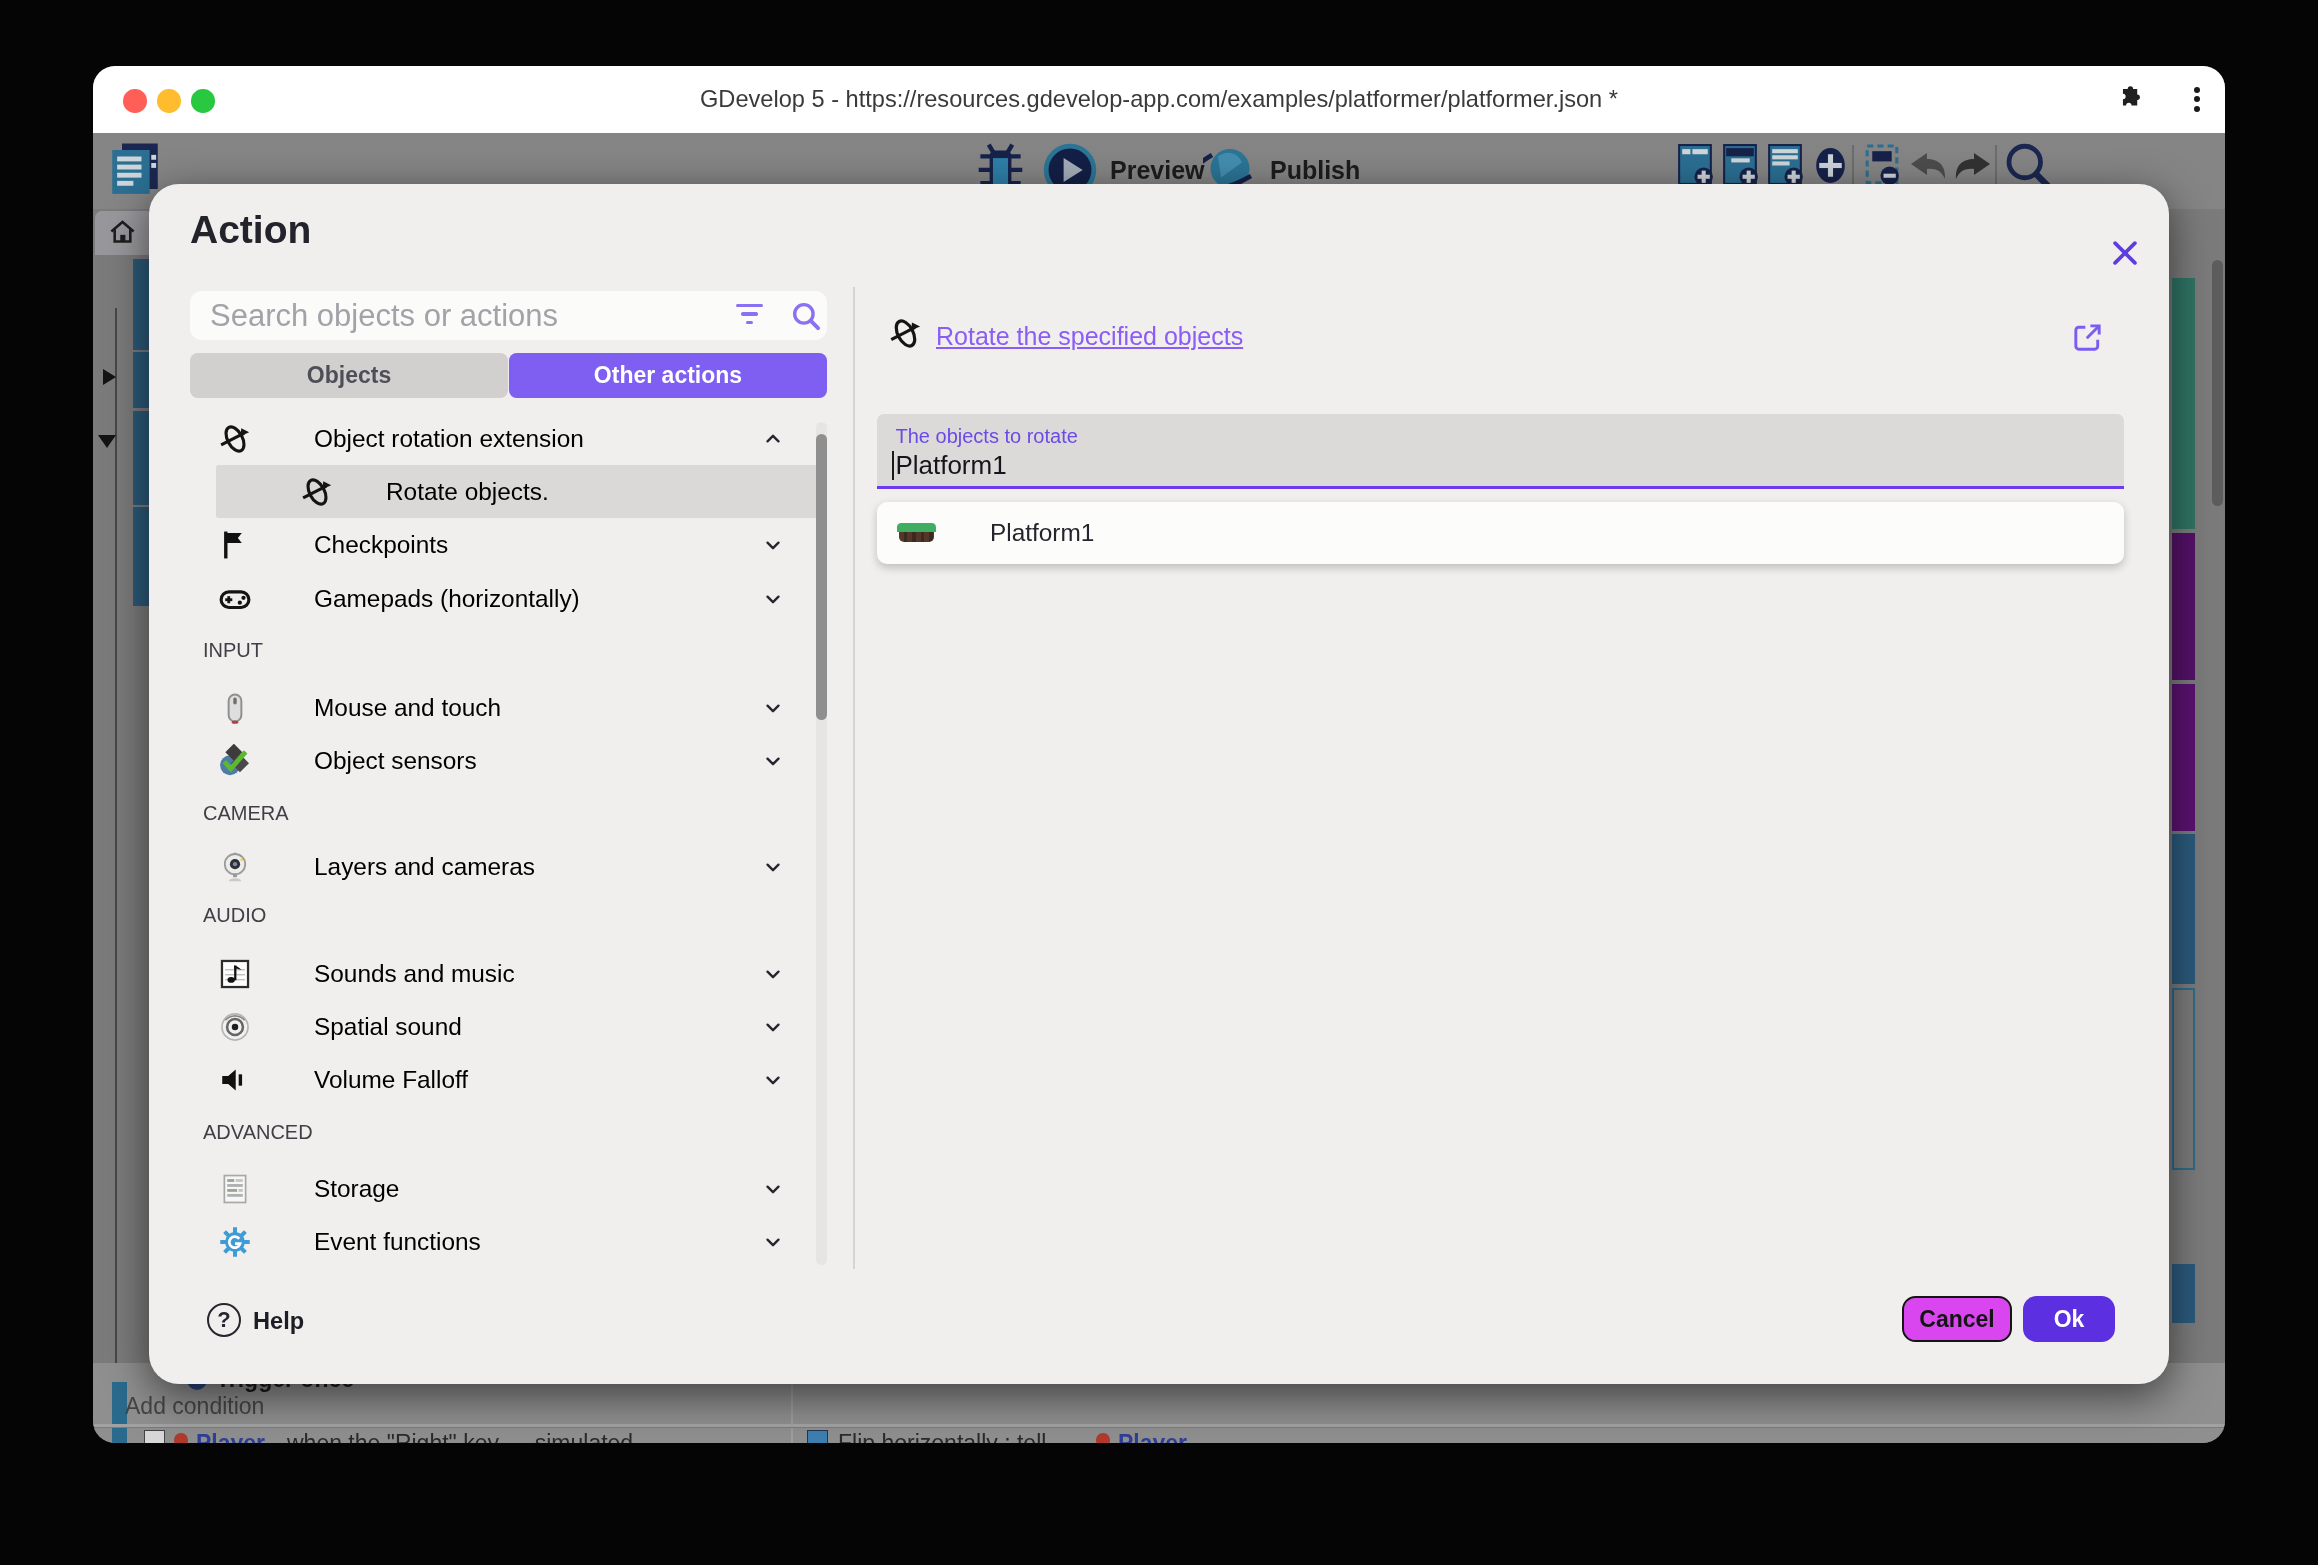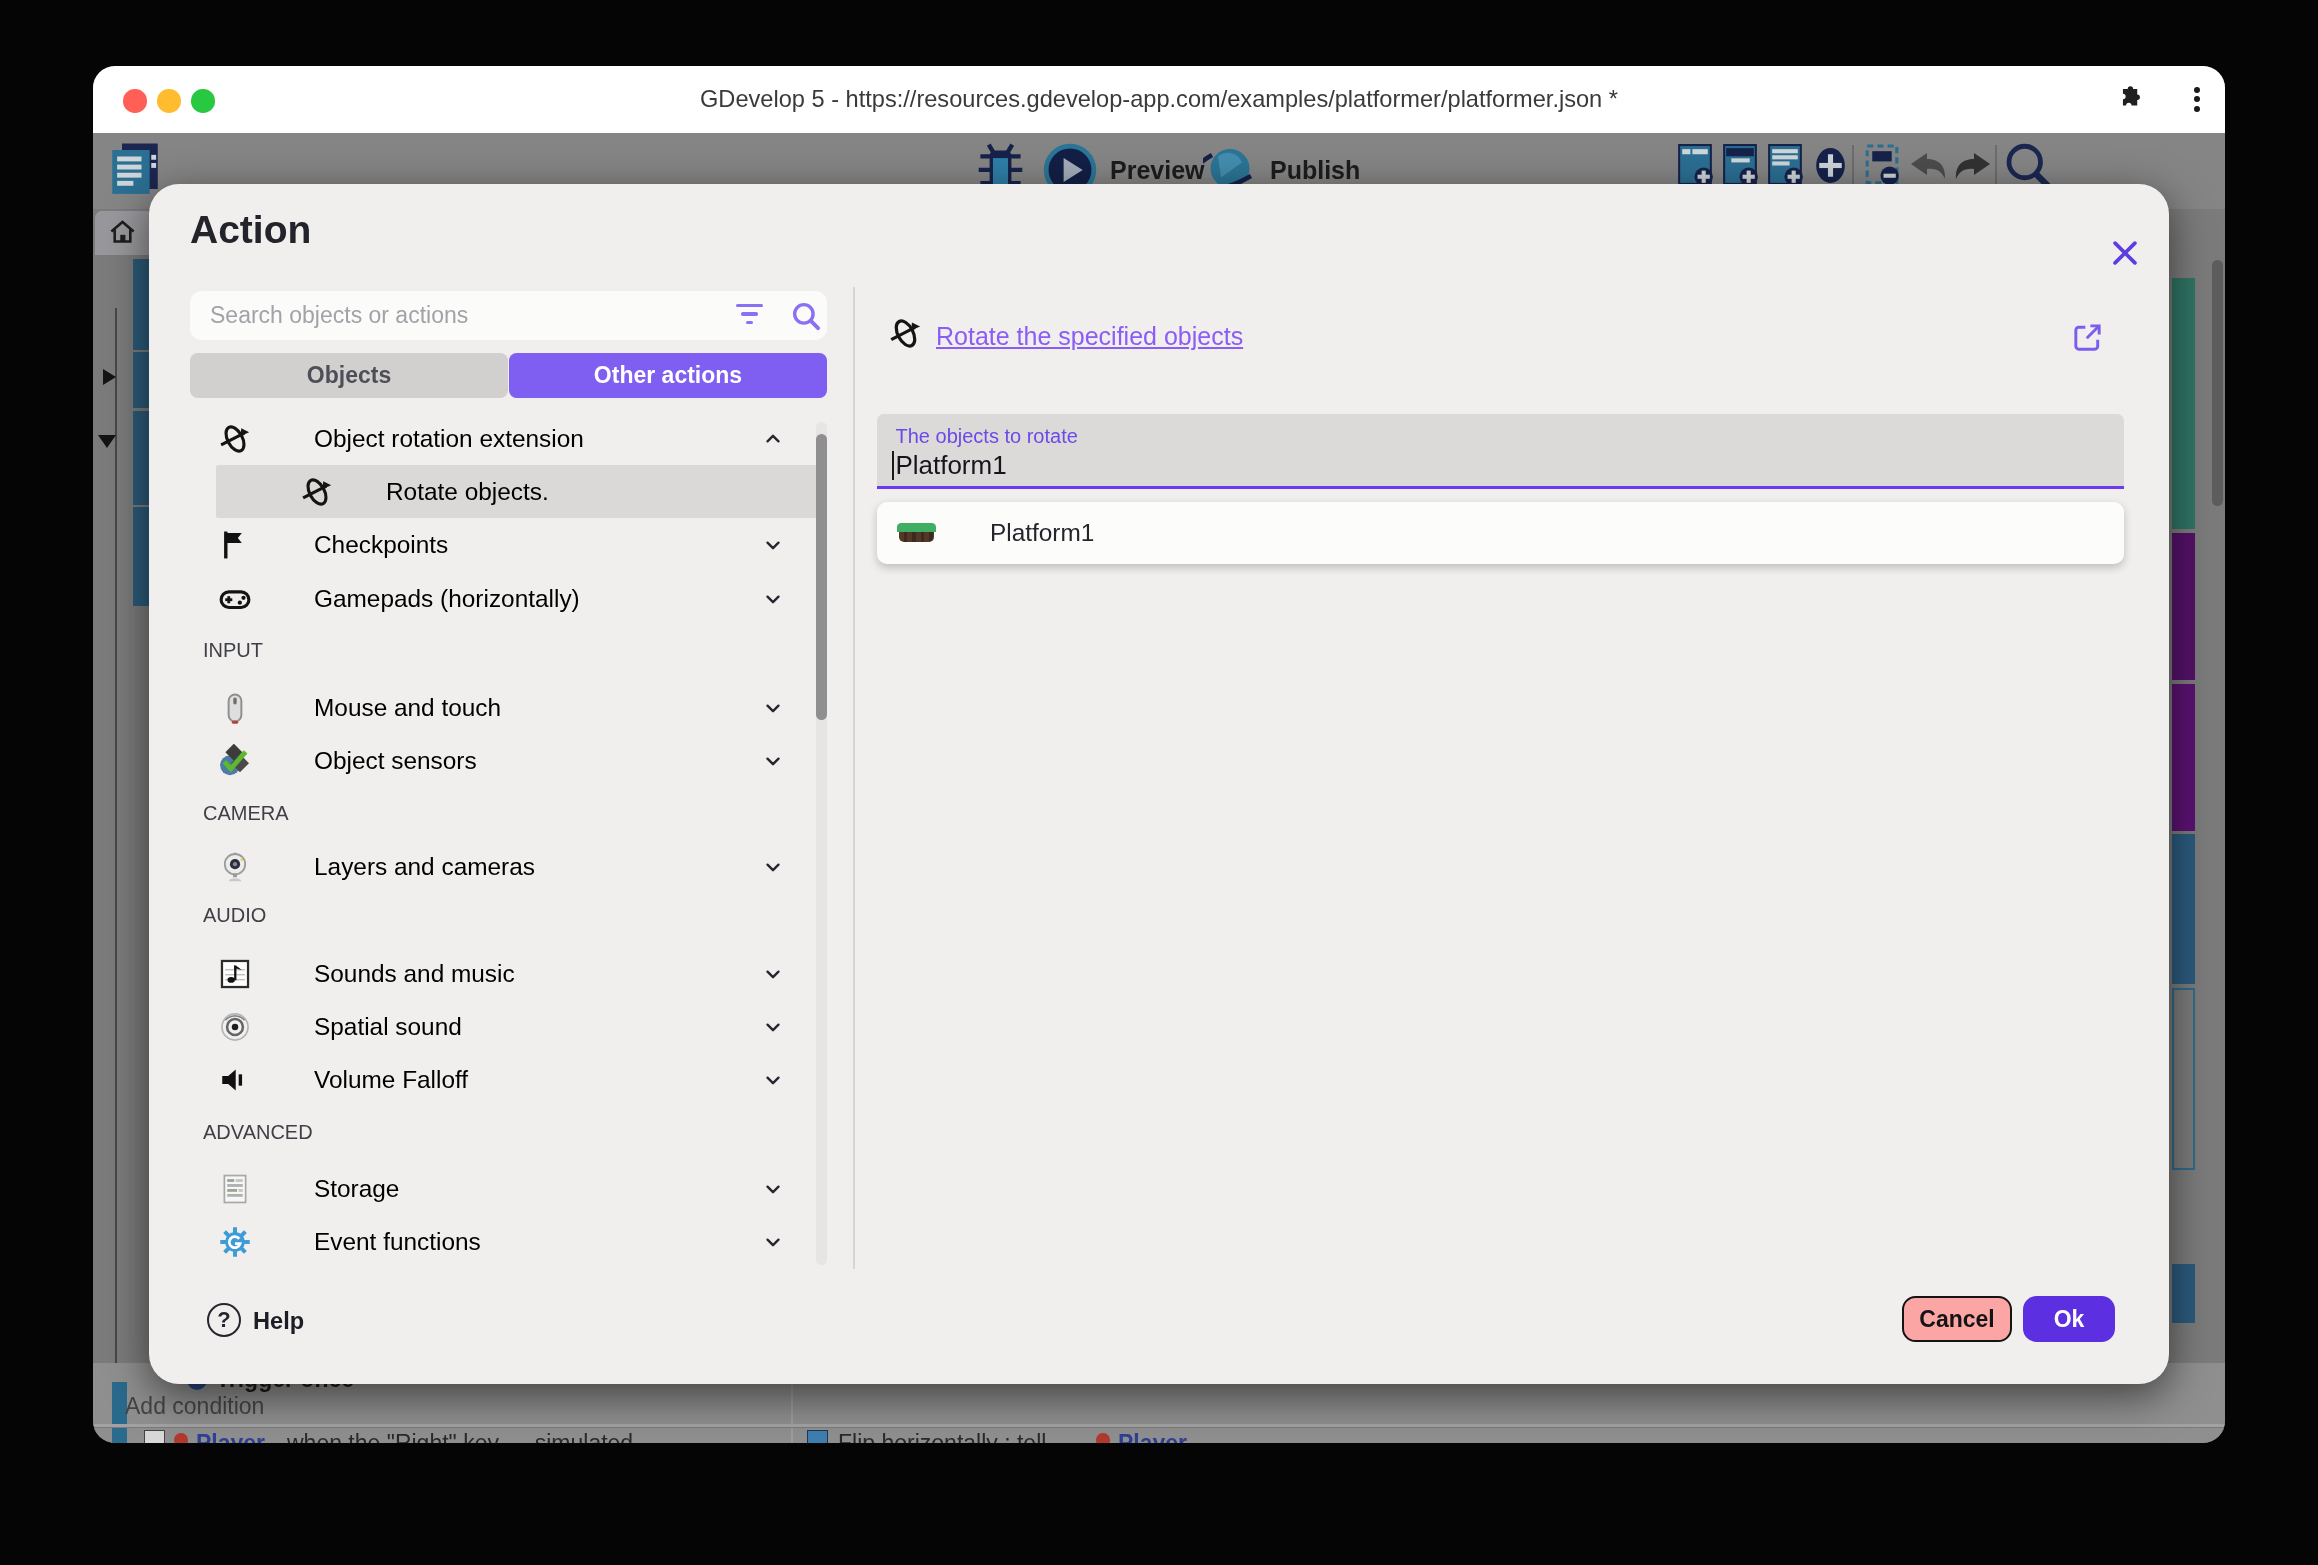--- a/index.html
+++ b/index.html
@@ -13,7 +13,7 @@
   .tbtext{font-size:25px;font-weight:700;color:#1c1c1c;}
   .dlg{position:absolute;left:56px;top:118px;width:2020px;height:1200px;background:#f0efed;border-radius:30px;box-shadow:0 11.8px 42px rgba(0,0,0,.55);z-index:5;}
   .dlgtitle{position:absolute;left:41px;top:23.6px;font-size:39px;font-weight:800;color:#23232b;}
-  .search{position:absolute;left:41px;top:107px;width:637px;height:49px;background:#fbfbfa;border:none;border-radius:11.8px;padding:0 76px 0 20px;font-size:23px;color:#33333b;font-family:"Liberation Sans",sans-serif;box-sizing:border-box;outline:none;}
+  .search{position:absolute;left:41px;top:107px;width:637px;height:49px;background:#fbfbfa;border:none;border-radius:11.8px;padding:0 76px 0 20px;font-size:31px;color:#33333b;font-family:"Liberation Sans",sans-serif;box-sizing:border-box;outline:none;}
   .search::placeholder{color:#a2a2a8;}
   .tab{position:absolute;top:169px;height:45px;width:318px;line-height:45px;text-align:center;font-size:23px;font-weight:700;border-radius:7.6px;}
   .row{position:absolute;left:0;width:669px;height:53px;}

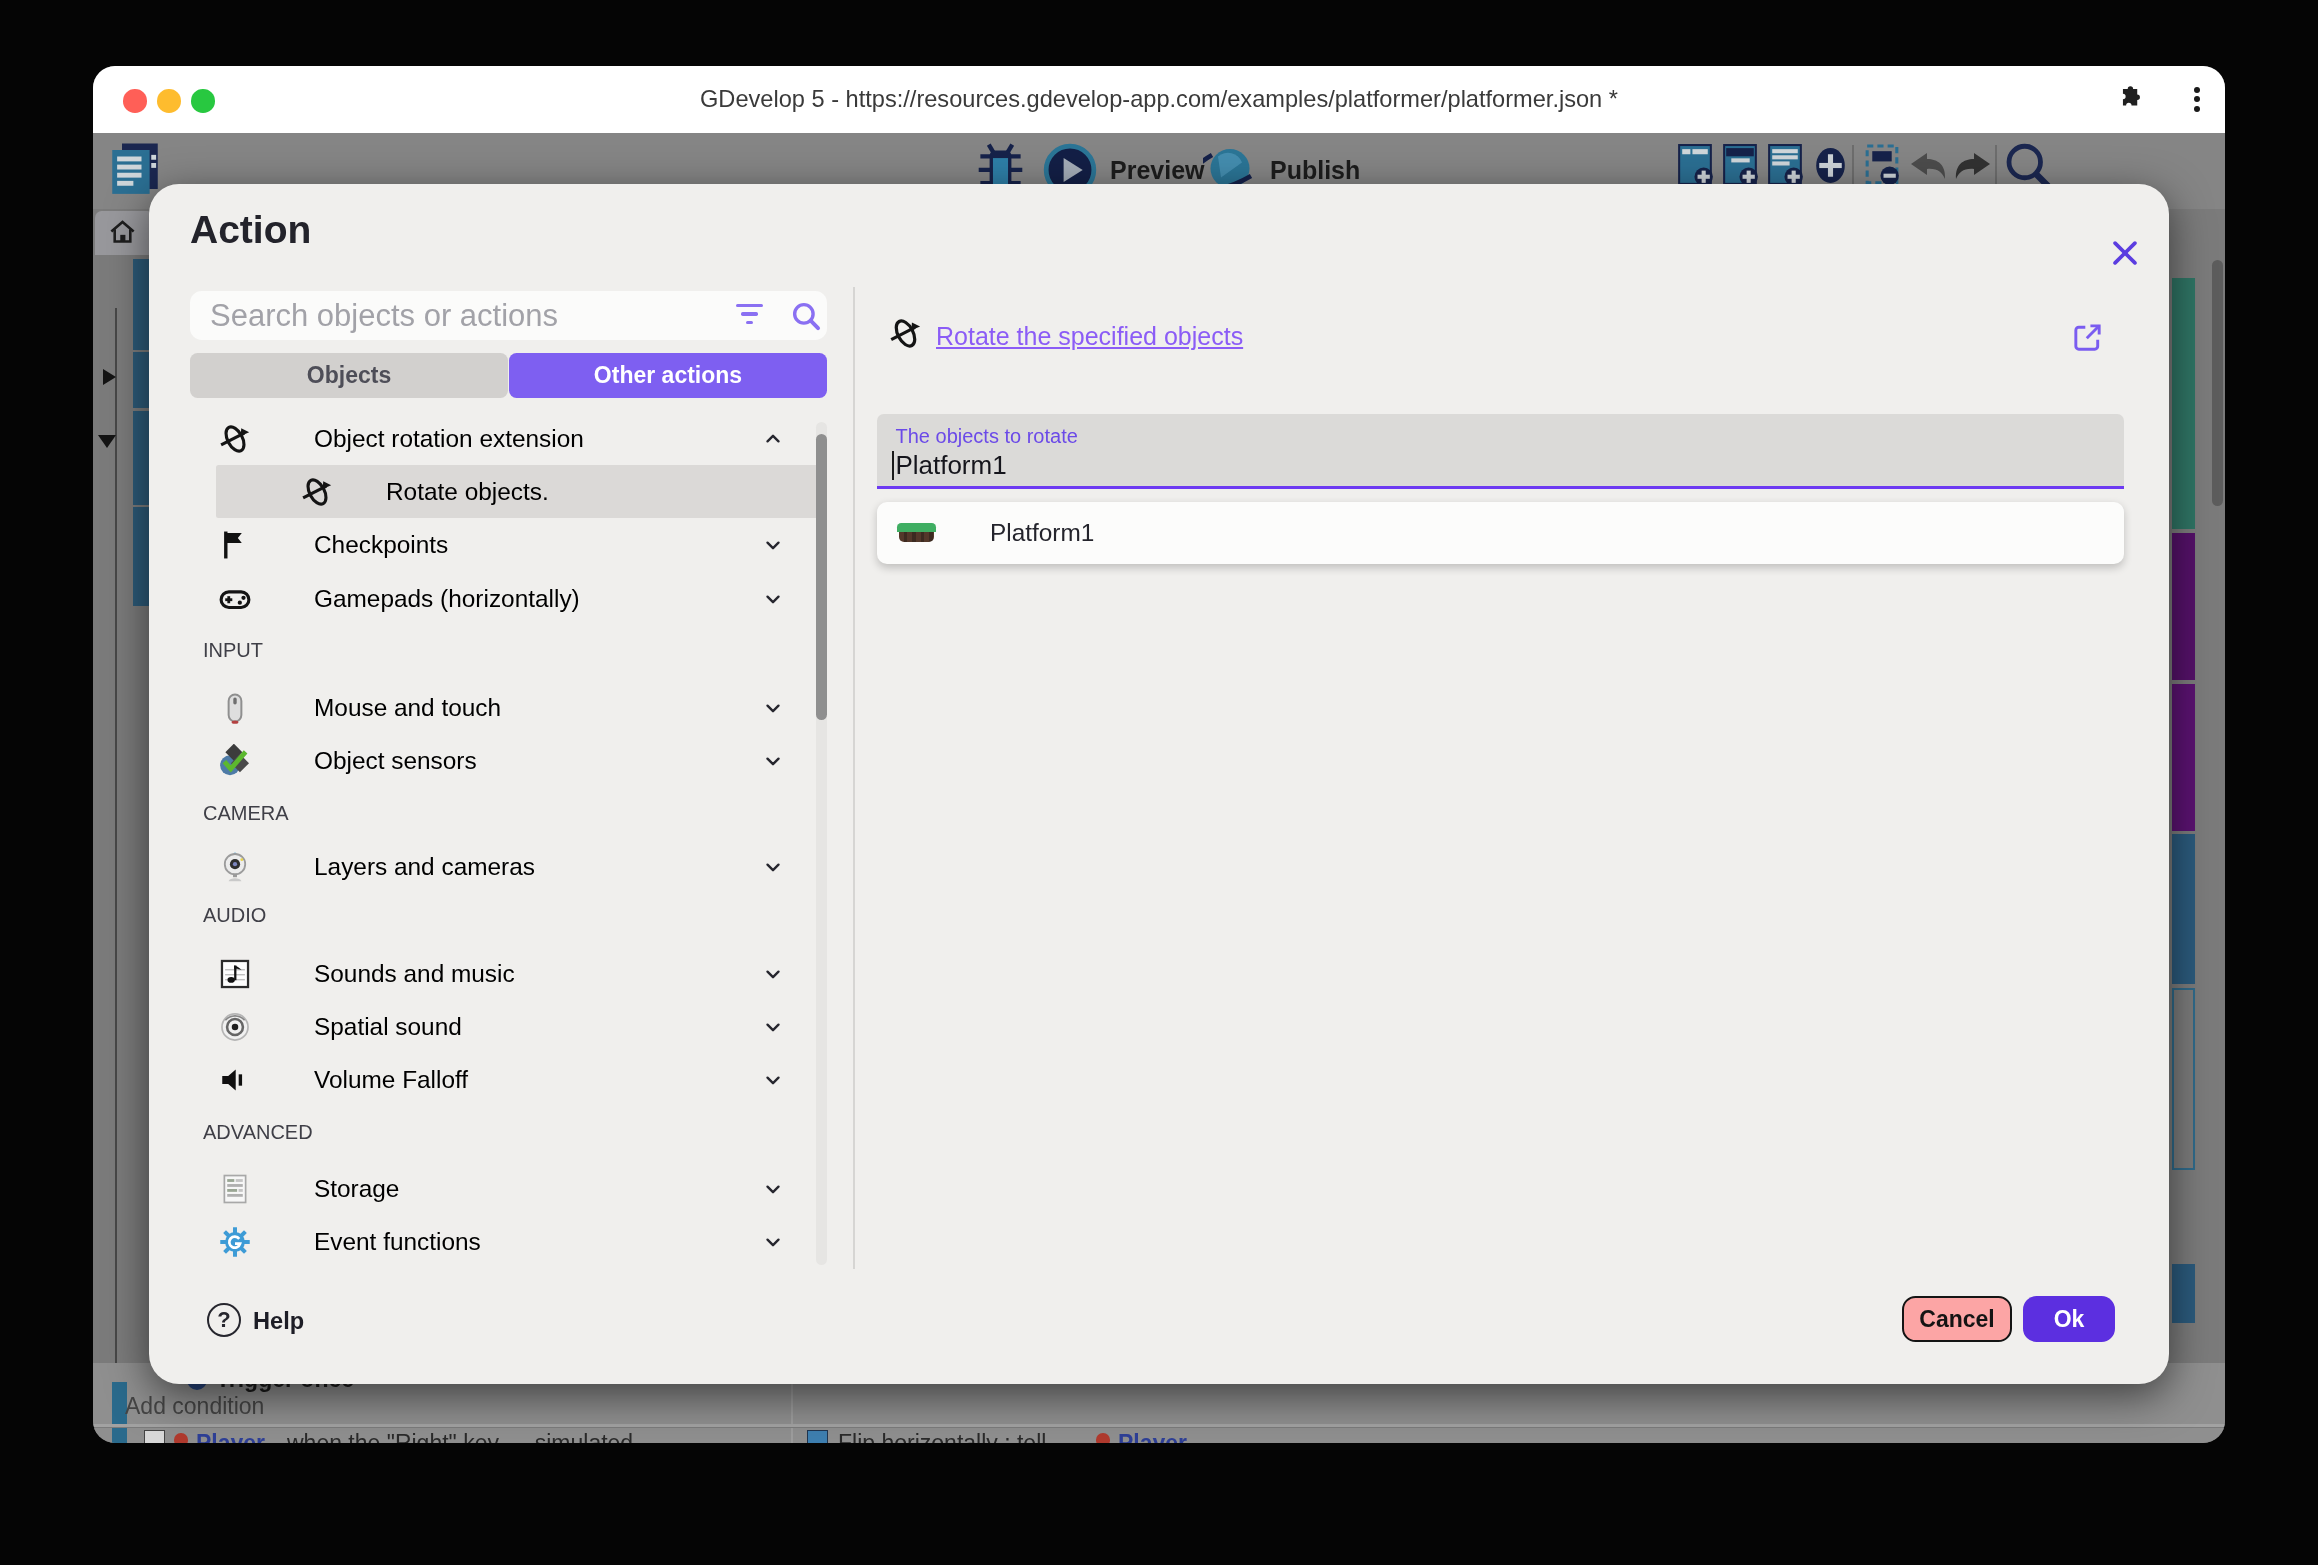--- a/index.html
+++ b/index.html
@@ -496,7 +496,7 @@
 
       <div class="abs" style="left:58px;top:1119px;width:34px;height:34px;border:2.5px solid #26262e;border-radius:50%;box-sizing:border-box;text-align:center;line-height:29px;font-size:22px;font-weight:700;color:#26262e;cursor:pointer;">?</div>
       <div class="abs" style="left:104px;top:1124px;font-size:23.6px;font-weight:700;color:#1d1d26;cursor:pointer;">Help</div>
-      <div class="btn" style="left:1753px;width:110px;background:#fca5a5;border:2.1px solid #141414;color:#141414;line-height:42px;cursor:pointer;">Cancel</div>
+      <div class="btn" style="left:1753px;width:110px;background:#d946ef;border:2.1px solid #141414;color:#141414;line-height:42px;cursor:pointer;">Cancel</div>
       <div class="btn" style="left:1874px;width:92px;background:#5c2fe0;color:#ffffff;cursor:pointer;">Ok</div>
     </div>
 

